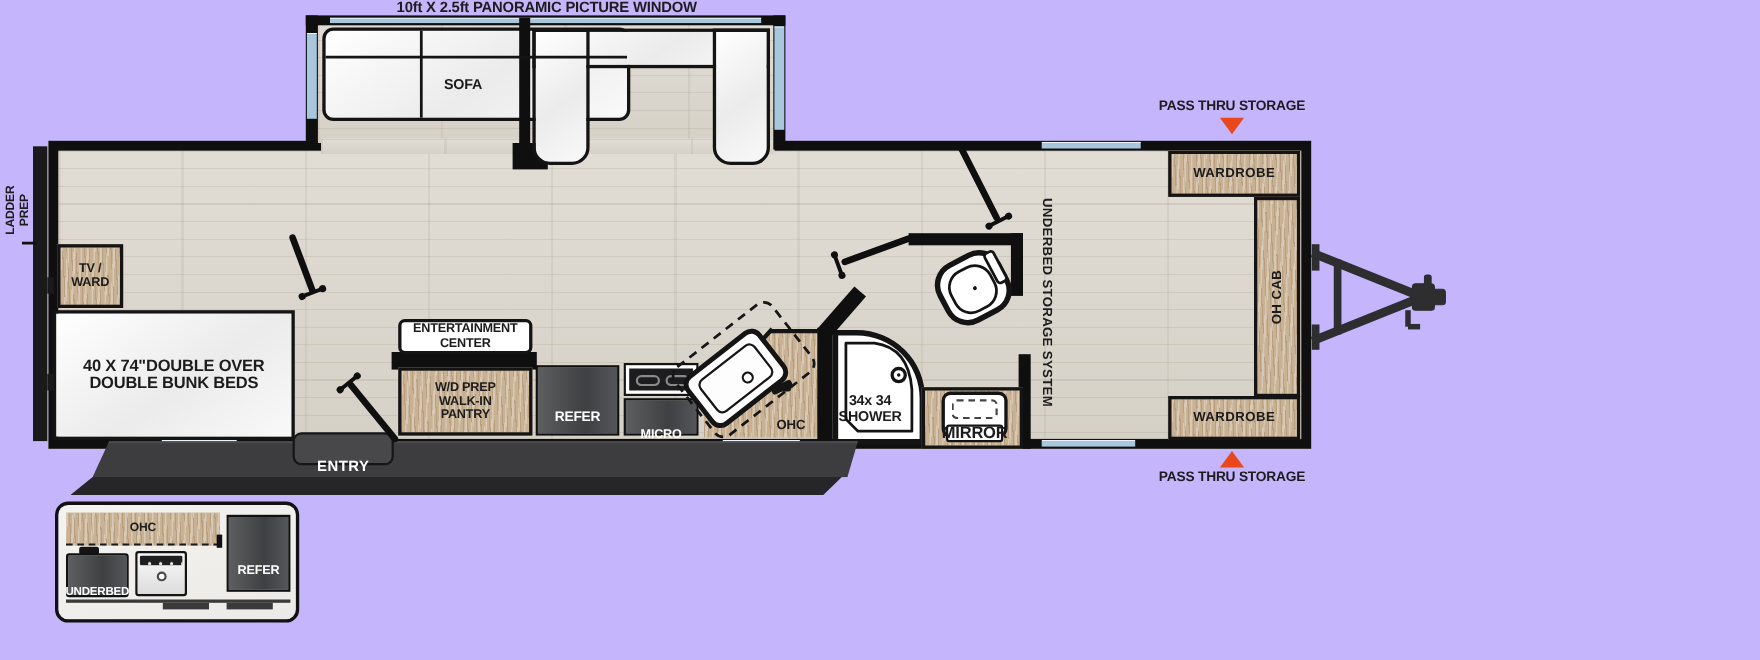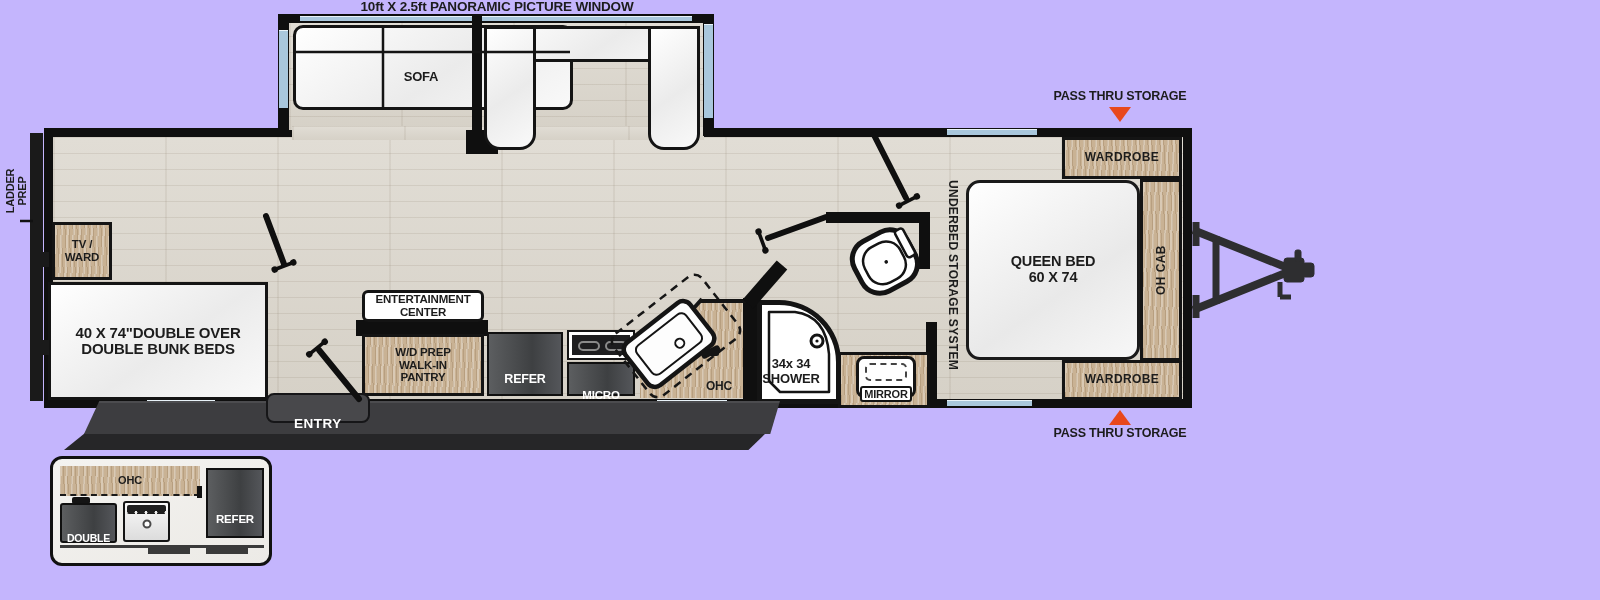--- a/index.html
+++ b/index.html
@@ -111,10 +111,6 @@
   <div class="abs" style="left:941px;top:172px;width:22px;height:205px;">
     <div class="abs lbl" style="left:-91.5px;top:91.5px;width:205px;height:22px;line-height:22px;font-size:12px;letter-spacing:.3px;transform:rotate(90deg);">UNDERBED STORAGE SYSTEM</div>
   </div>
-  <div class="abs flex" style="left:966px;top:180px;width:174px;height:180px;background:linear-gradient(145deg,#ffffff,#e9e9e9 60%,#f7f7f7);border:3px solid #1a1a1a;border-radius:14px;">
-    <div class="lbl" style="font-size:14.5px;">QUEEN BED
-60 X 74</div>
-  </div>
   <div class="abs wood flex" style="left:1062px;top:137px;width:120px;height:42px;">
     <div class="lbl" style="font-size:12px;letter-spacing:.4px;">WARDROBE</div>
   </div>

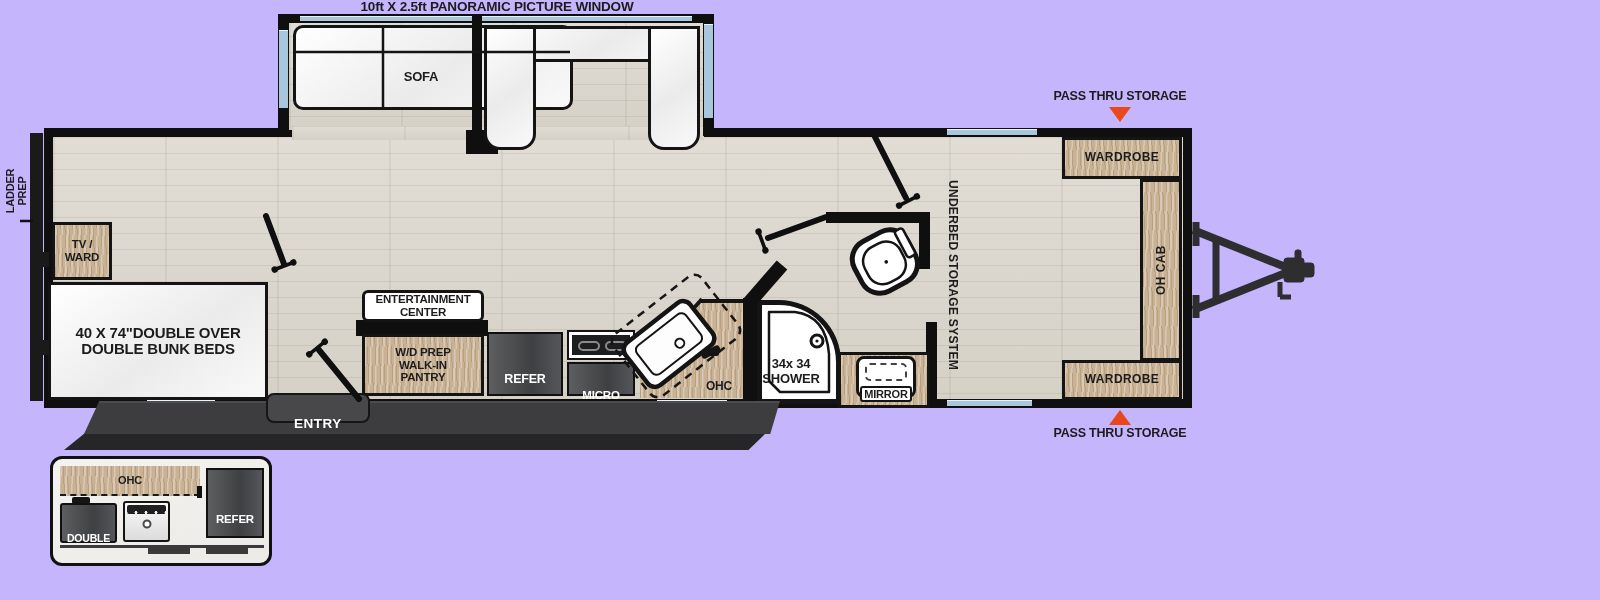--- a/index.html
+++ b/index.html
@@ -105,7 +105,7 @@
     <div class="abs" style="left:6px;top:4px;width:42px;height:18px;border:2px dashed #444;border-radius:5px;"></div>
   </div>
   <div class="abs flex" style="left:860px;top:386px;width:52px;height:16px;background:#fff;border:2px solid #141414;border-radius:3px;">
-    <div class="lbl" style="font-size:11px;text-align:right;">MIRROR</div>
+    <div class="lbl" style="font-size:15px;text-align:right;">MIRROR</div>
   </div>
 
   <div class="abs" style="left:941px;top:172px;width:22px;height:205px;">

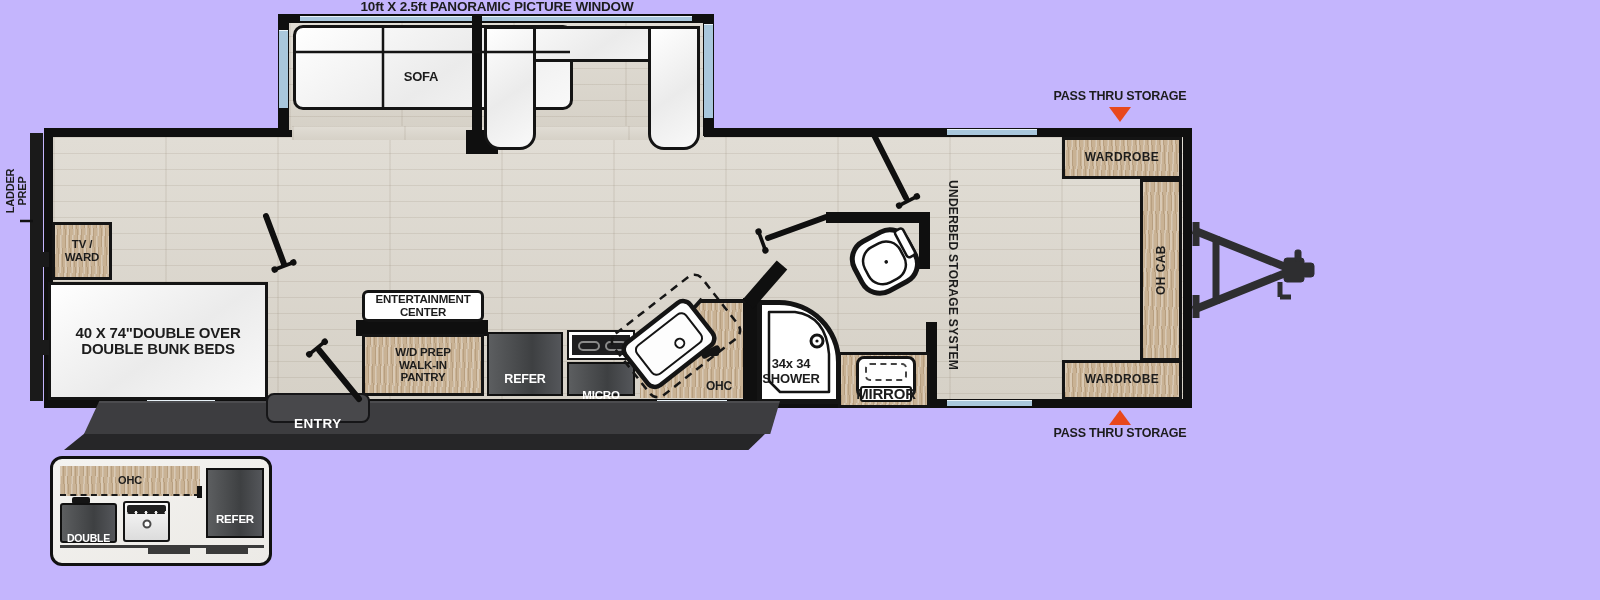--- a/index.html
+++ b/index.html
@@ -138,7 +138,7 @@
   <div class="abs" style="left:84px;top:401px;width:696px;height:33px;background:#3d3d40;box-shadow:inset 0 2px 0 rgba(255,255,255,.08);clip-path:polygon(2.2% 0,100% 0,98.6% 100%,0 100%);">
     <div class="lblw" style="position:absolute;left:86px;top:0;height:33px;line-height:33px;font-size:15px;letter-spacing:.3px;">18' AWNING</div>
   </div>
-  <div class="abs flex" style="left:266px;top:393px;width:104px;height:30px;background:#48484b;border:2.5px solid #161618;border-radius:8px;">
+  <div class="abs flex" style="left:266px;top:393px;width:92px;height:30px;background:#48484b;border:2.5px solid #161618;border-radius:8px;">
     <div class="lblw" style="font-size:13.5px;letter-spacing:.5px;">ENTRY</div>
   </div>
 

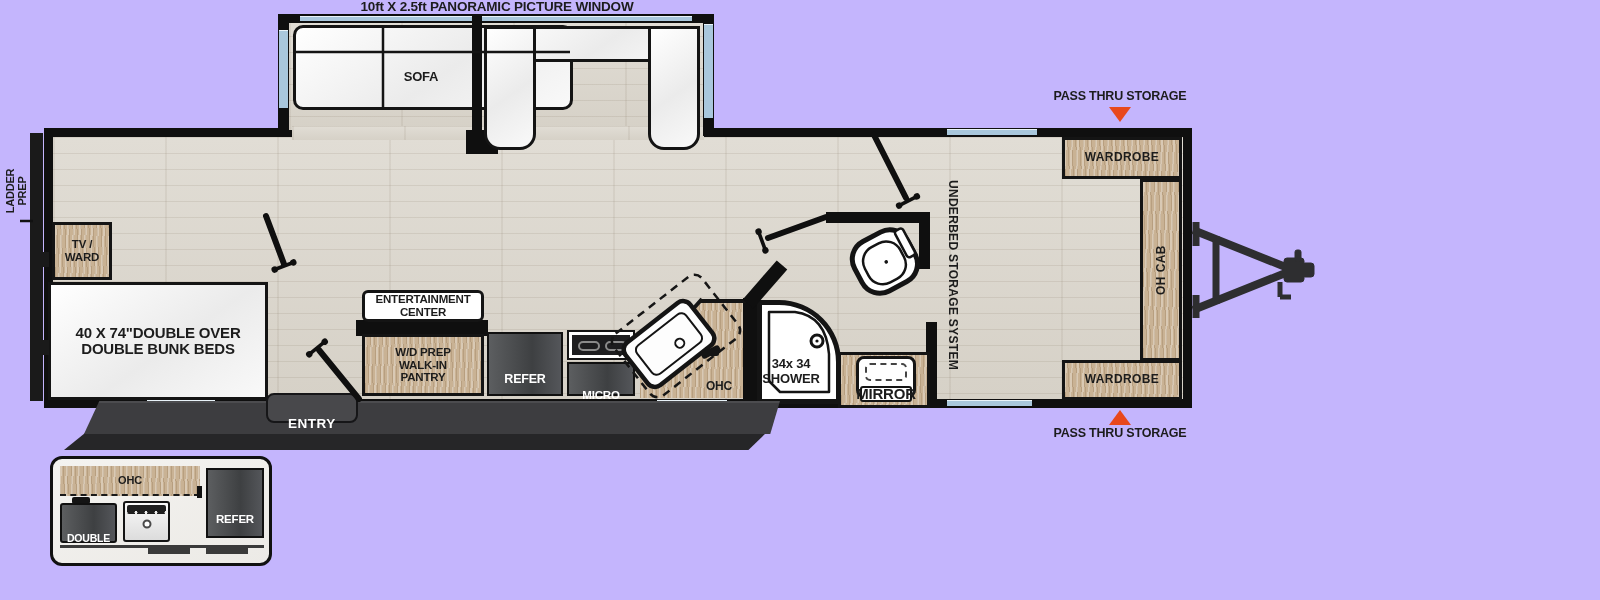--- a/index.html
+++ b/index.html
@@ -152,7 +152,7 @@
   </div>
   <div class="abs" style="left:72px;top:497px;width:18px;height:7px;background:#141414;border-radius:2px;"></div>
   <div class="abs dark-appl flex" style="left:60px;top:503px;width:57px;height:40px;border-radius:3px;">
-    <div class="lblw" style="font-size:10.5px;">DOUBLE</div>
+    <div class="lblw" style="font-size:10.5px;">UNDERBED</div>
   </div>
   <div class="abs" style="left:123px;top:501px;width:47px;height:41px;background:linear-gradient(180deg,#fafafa,#dcdcdc);border:2.5px solid #141414;border-radius:3px;">
     <div class="abs" style="left:2px;right:2px;top:2px;height:9px;background:radial-gradient(circle 1.6px,#eee 1.2px,rgba(0,0,0,0) 1.8px) 4px 2.5px/10px 9px repeat-x #1f1f1f;border-radius:2px;"></div>

